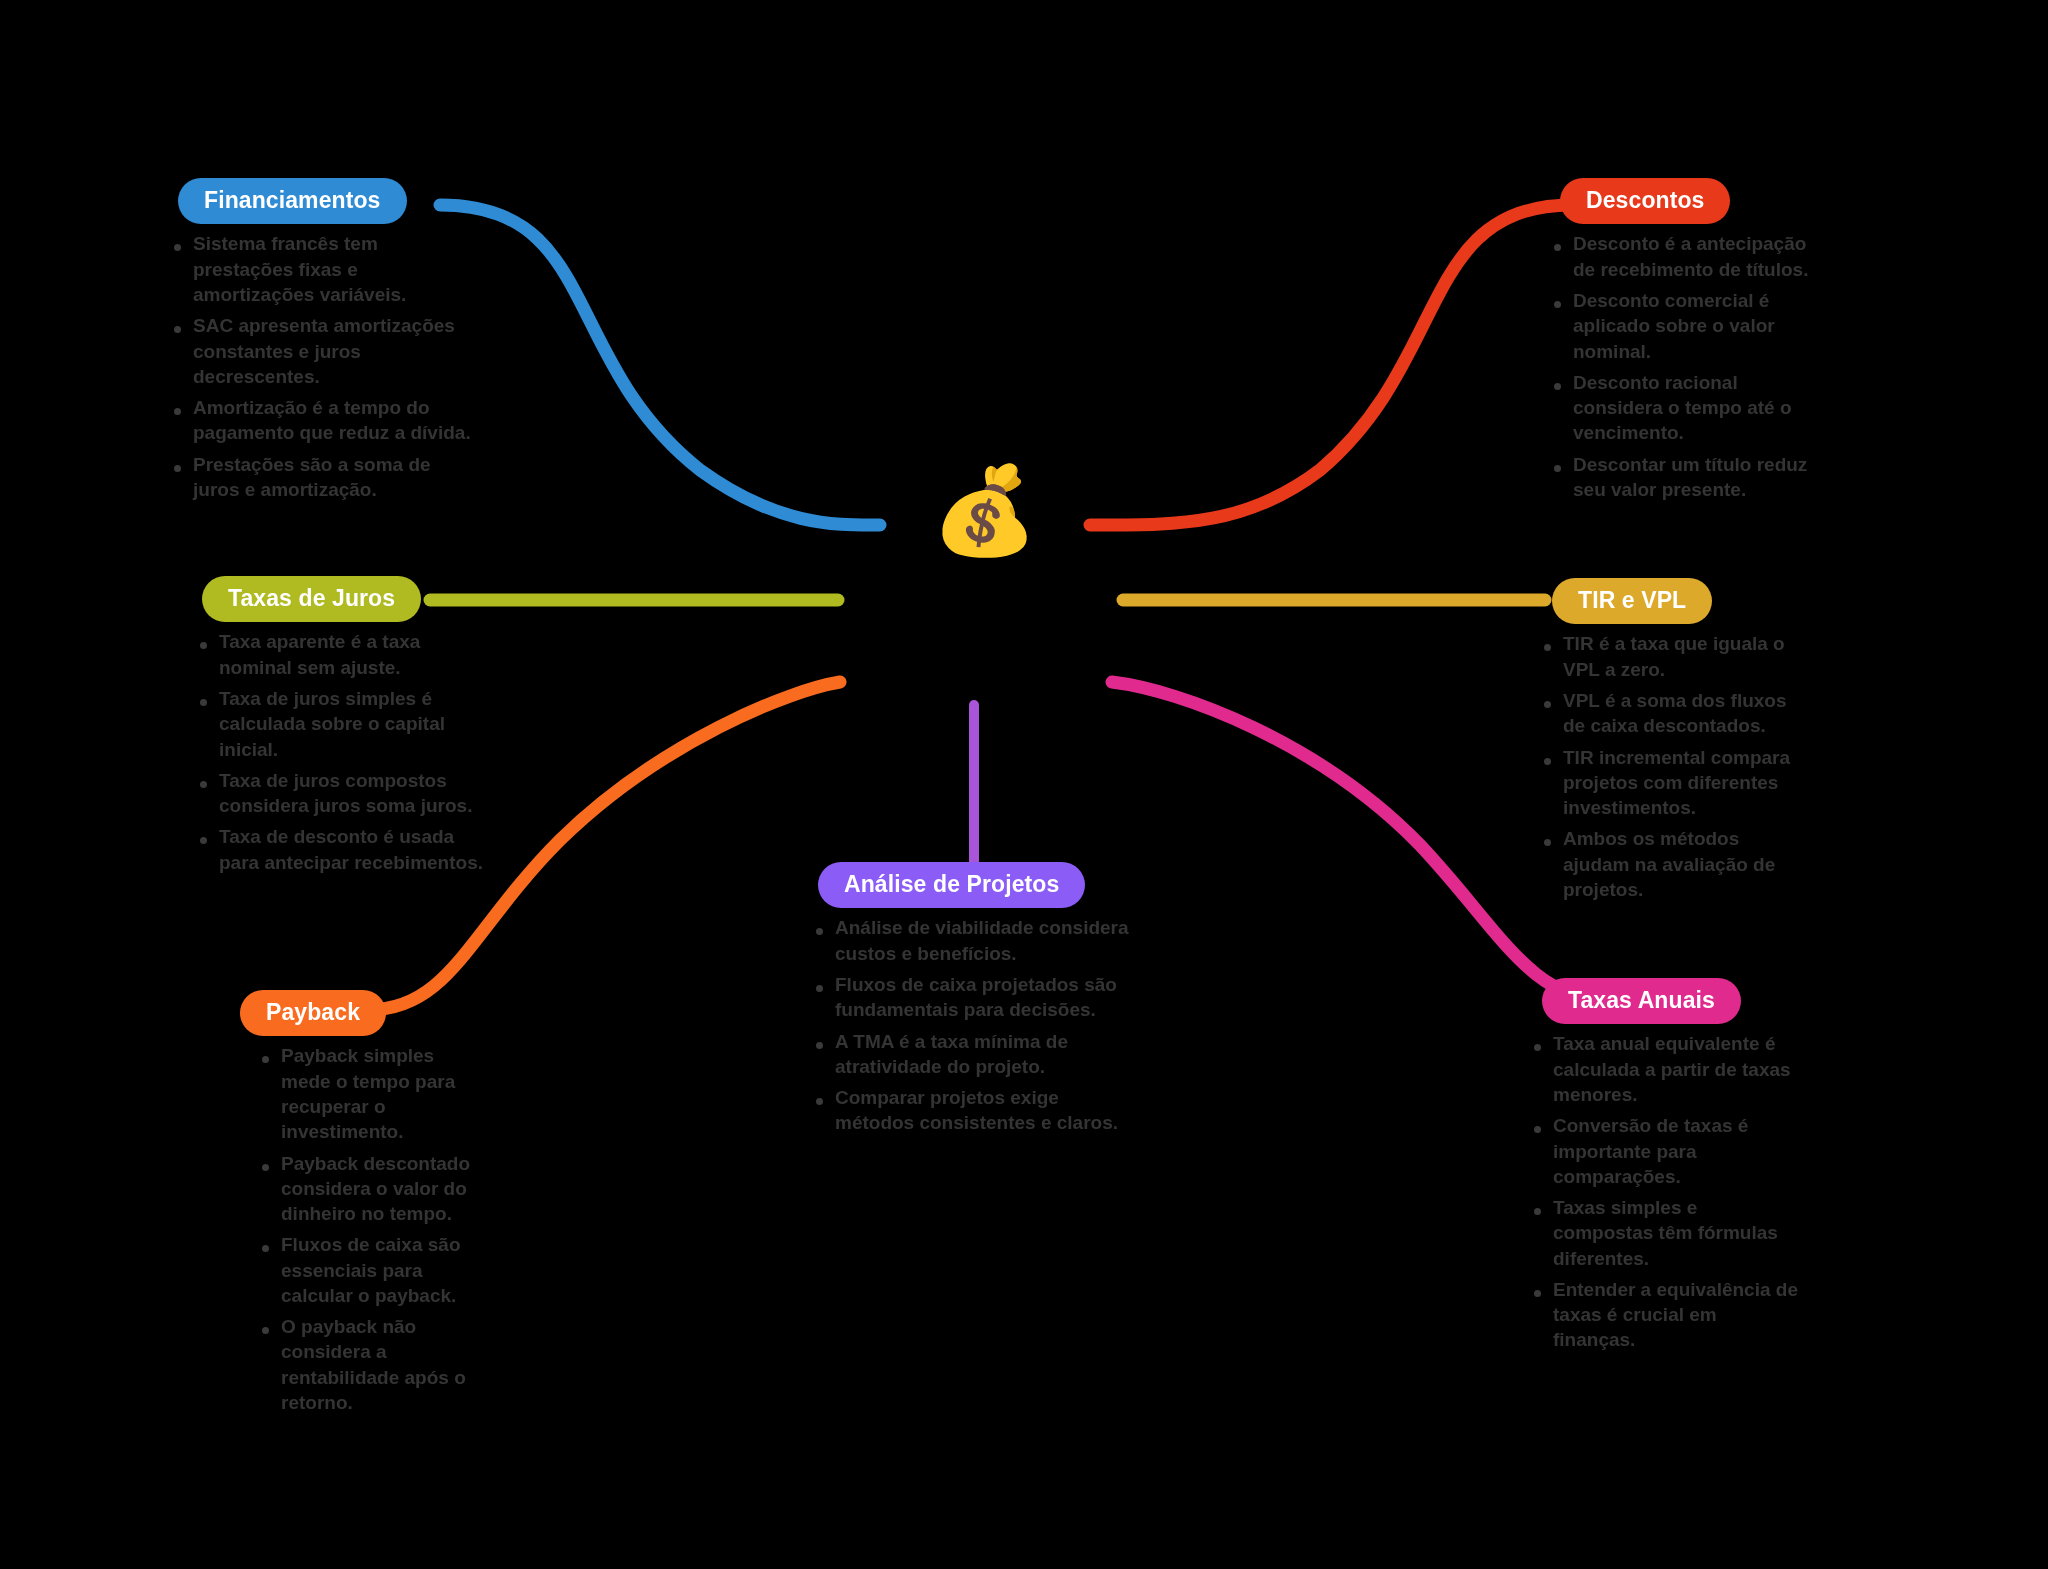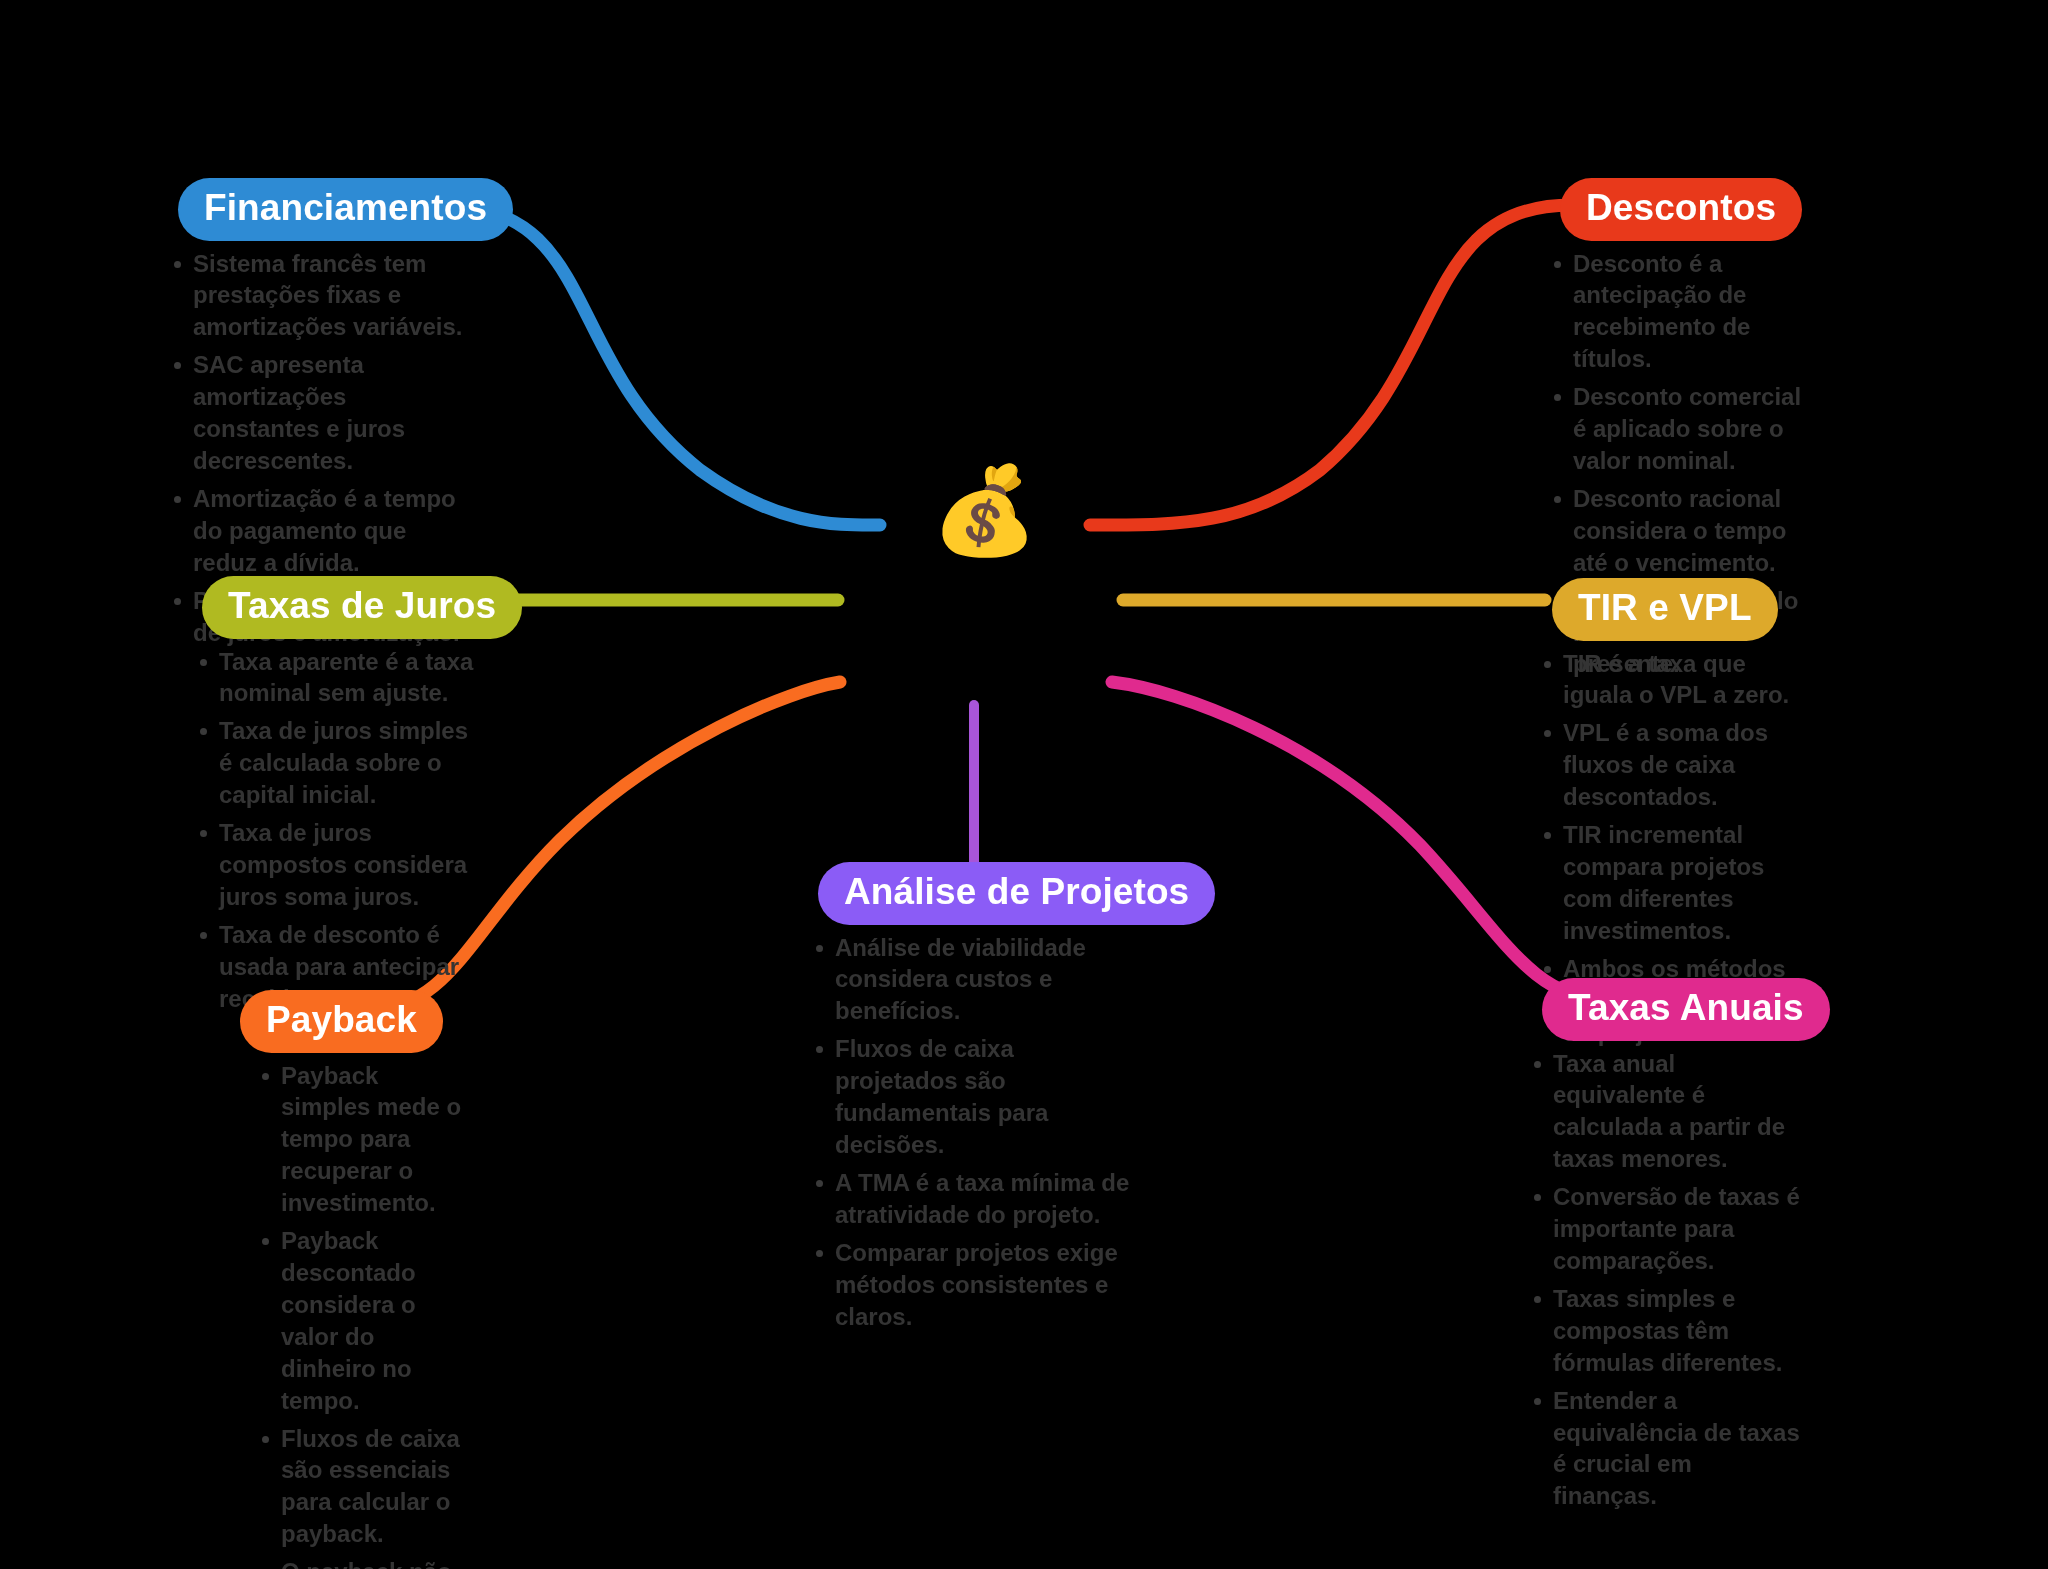--- a/index.html
+++ b/index.html
@@ -50,7 +50,7 @@
     border-radius: 999px;
     padding: 9px 26px 11px 26px;
     color: #ffffff;
-    font-size: 37px;
+    font-size: 23px;
     font-weight: bold;
     letter-spacing: 0.1px;
     white-space: nowrap;

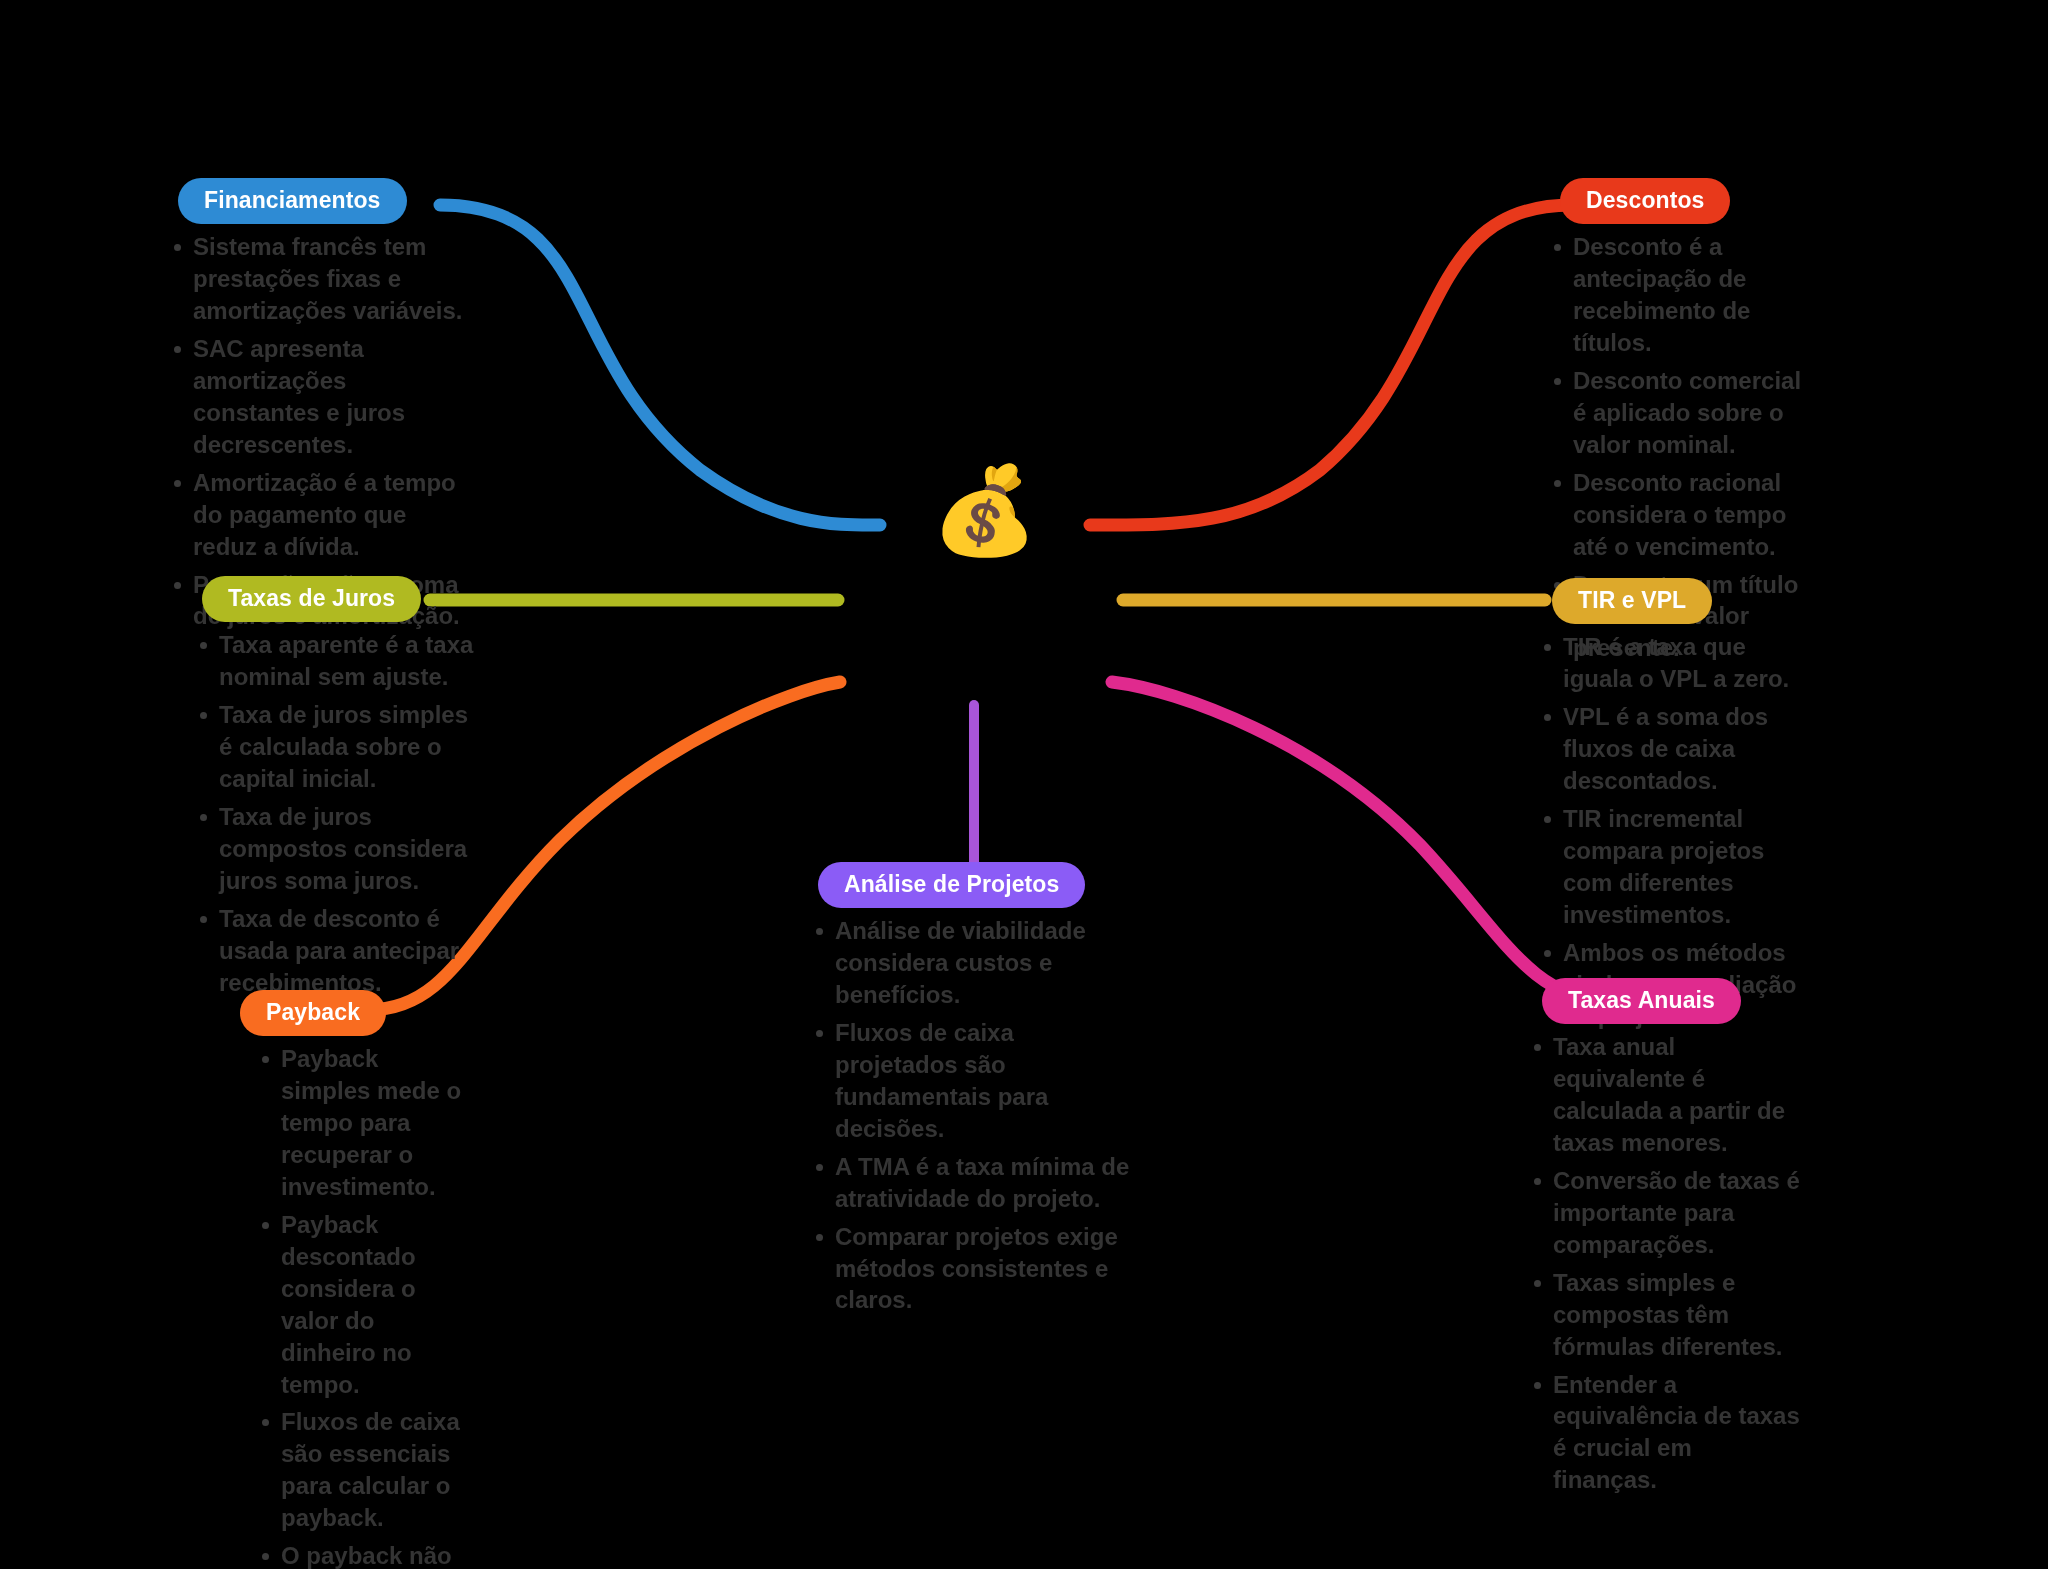--- a/index.html
+++ b/index.html
@@ -64,7 +64,7 @@
   .branch-list li {
     position: relative;
     color: #343434;
-    font-size: 24px;
+    font-size: 19px;
     line-height: 1.33;
     font-weight: bold;
     margin: 0 0 6px 0;

